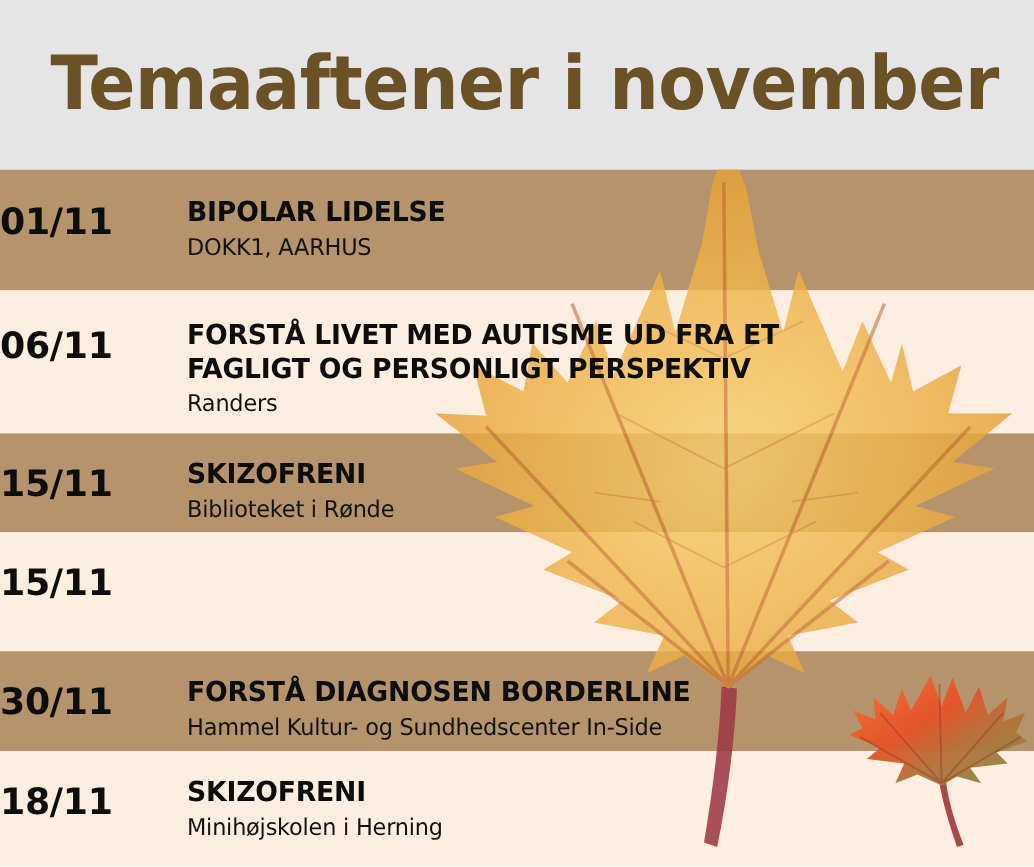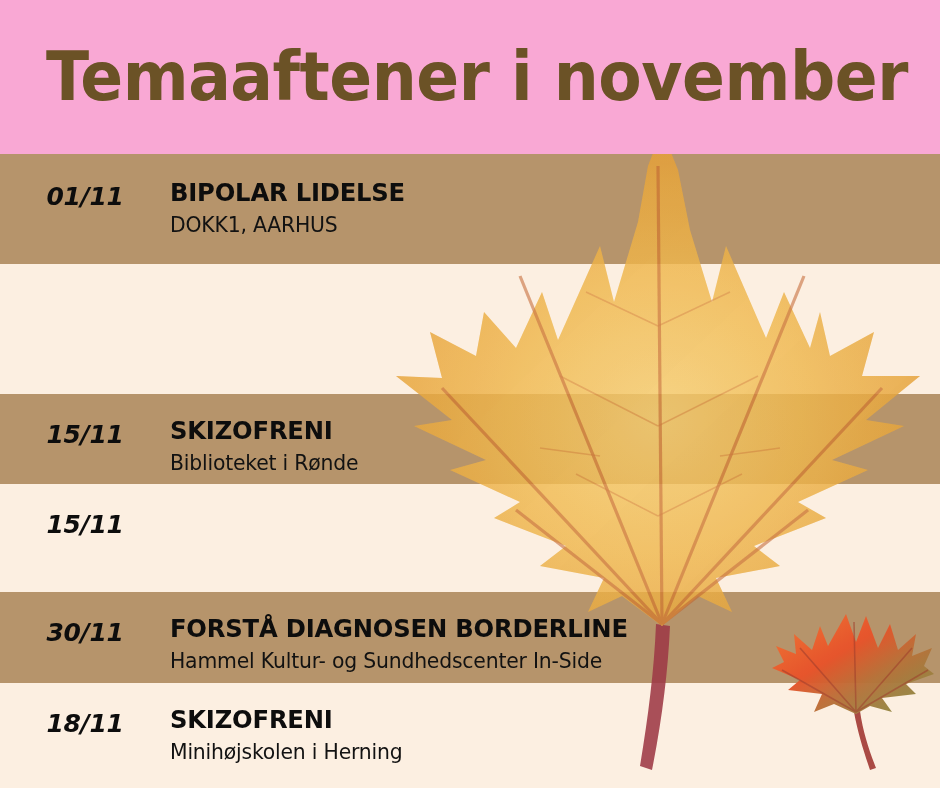--- a/index.html
+++ b/index.html
@@ -24,7 +24,7 @@
     position:absolute;
     left:0; top:0;
     width:940px; height:154px;
-    background:#f9a8d4;
+    background:#e5e5e5;
     display:flex;
     align-items:center;
     z-index:5;

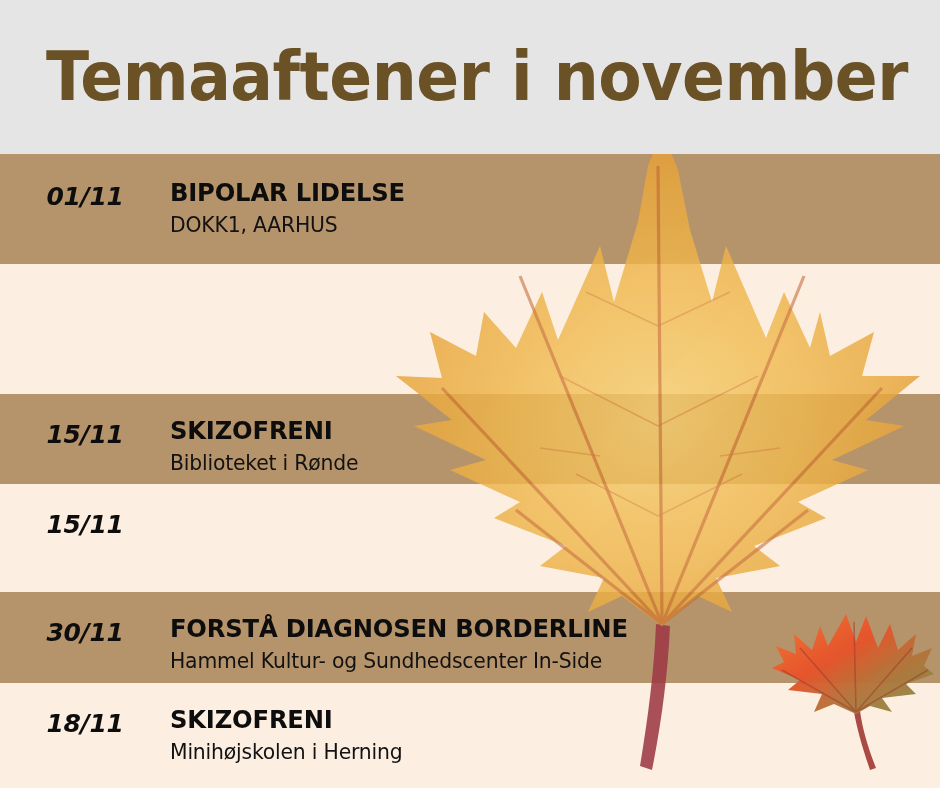--- a/index.html
+++ b/index.html
@@ -61,14 +61,12 @@
   .row-date {
     width:170px;
     flex:0 0 170px;
-    text-align:center;
-    font-family:"DejaVu Sans", sans-serif;
-    font-size:25px;
+    font-family:"DejaVu Sans", sans-serif;
+    font-size:33px;
     font-weight:700;
     color:#0d0d0d;
     letter-spacing:-0.3px;
     padding-top:4px;
-    font-style:italic;
   }
   .row-body {
     flex:1 1 auto;

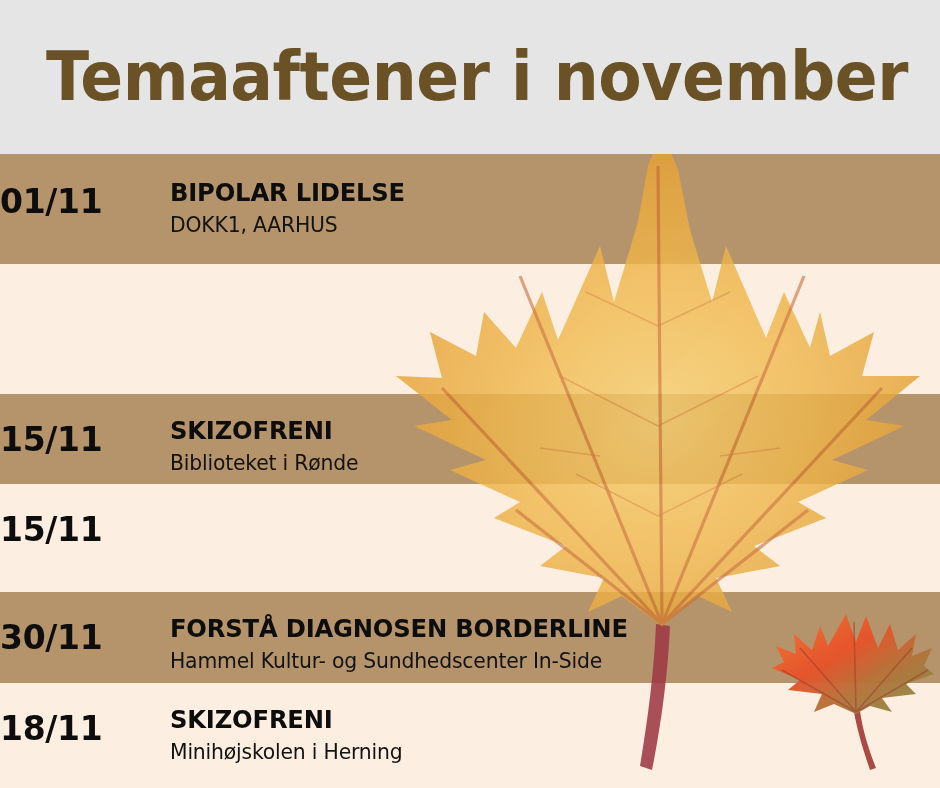--- a/index.html
+++ b/index.html
@@ -237,6 +237,7 @@
         </div>
       </div>
       <div class="text-row" style="top: 136px;">
+        <div class="row-date">06/11</div>
       </div>
       <div class="text-row" style="top: 262px;">
         <div class="row-date">15/11</div>

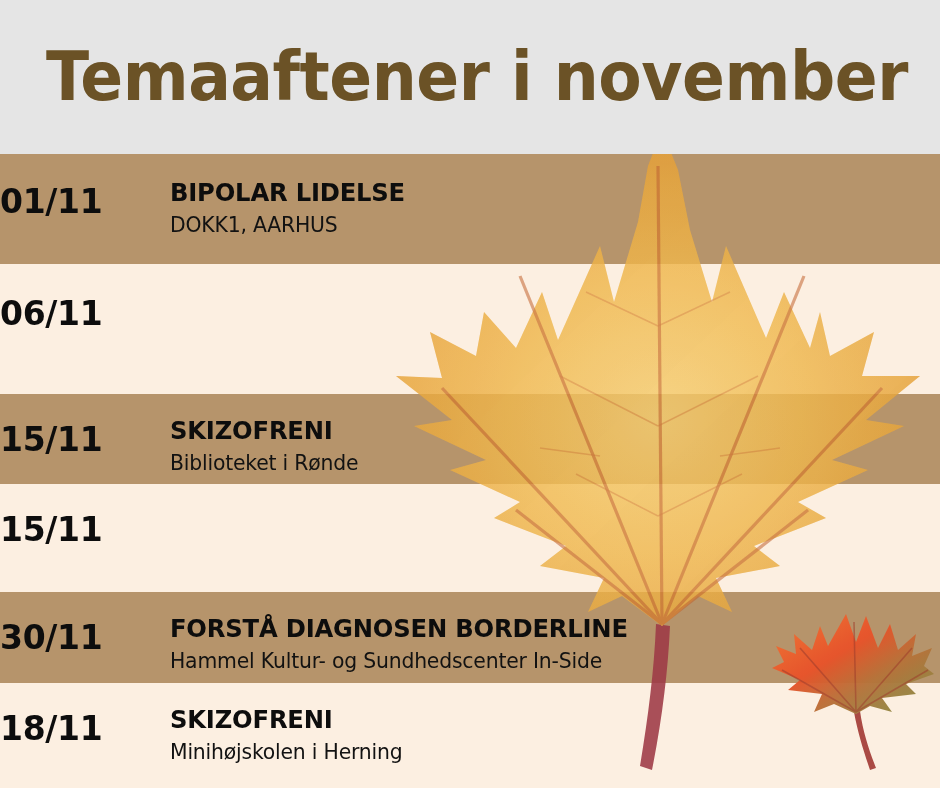--- a/index.html
+++ b/index.html
@@ -238,6 +238,11 @@
       </div>
       <div class="text-row" style="top: 136px;">
         <div class="row-date">06/11</div>
+        <div class="row-body">
+          <div class="row-title">FORSTÅ LIVET MED AUTISME UD FRA ET
+FAGLIGT OG PERSONLIGT PERSPEKTIV</div>
+          <div class="row-venue">Randers</div>
+        </div>
       </div>
       <div class="text-row" style="top: 262px;">
         <div class="row-date">15/11</div>

